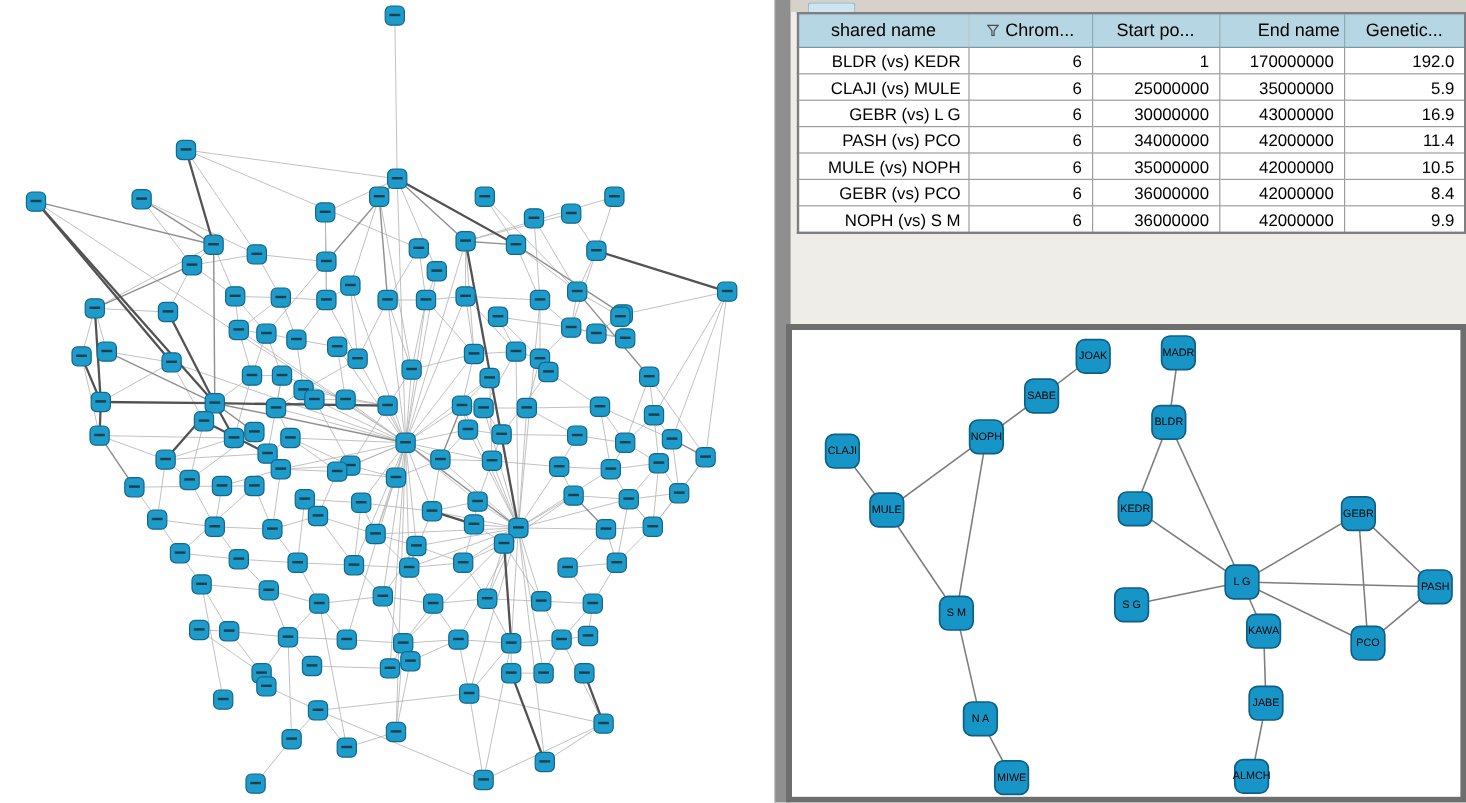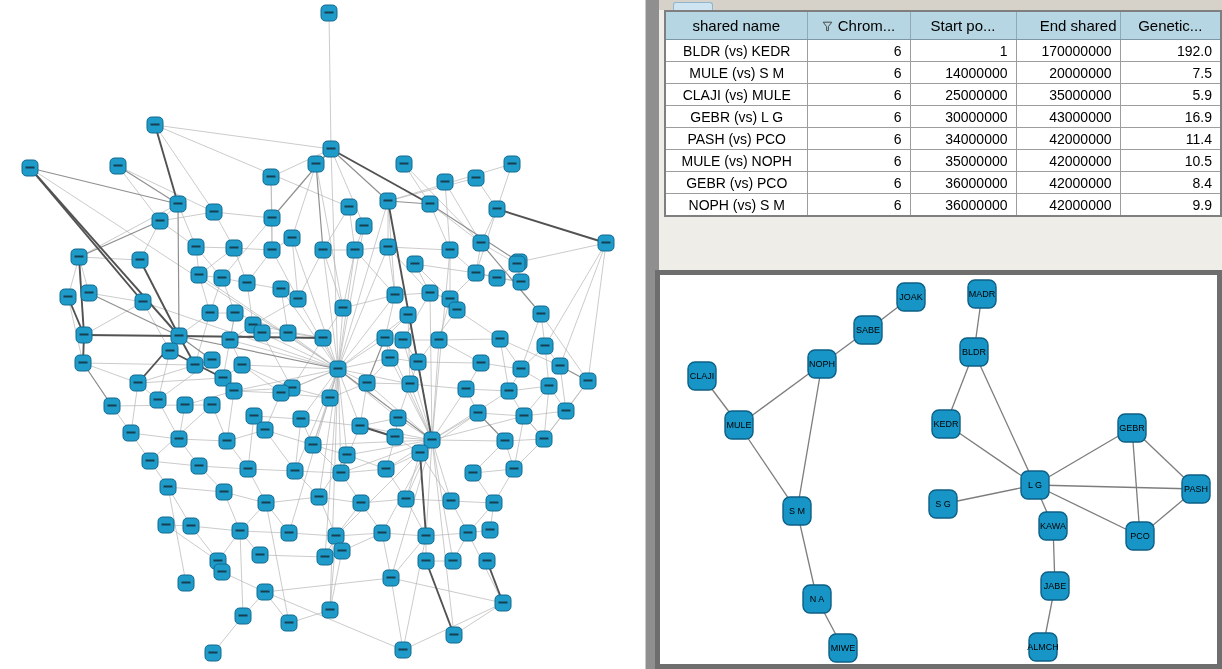--- a/index.html
+++ b/index.html
@@ -1100,7 +1100,7 @@
                   <path d="M1.2 1.2 H9.8 L6.4 5.6 V9.6 H4.6 V5.6 Z" fill="none" stroke="#4a4a4a" stroke-width="1"></path>
                 </svg></span><span>Chrom...</span></th>
             <th><span>Start po...</span></th>
-            <th class="th-end"><span>End shared</span></th>
+            <th class="th-end"><span>End name</span></th>
             <th><span>Genetic...</span></th>
           </tr>
       </thead>

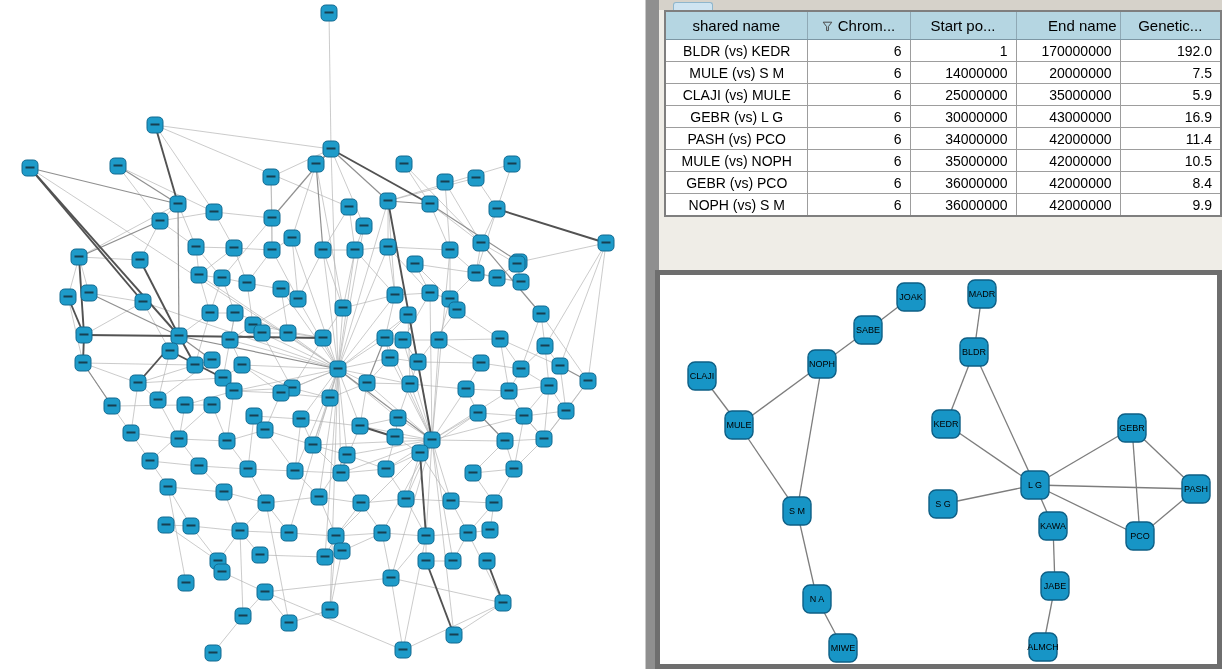--- a/index.html
+++ b/index.html
@@ -29,7 +29,7 @@
   table.attr th.th-end{text-align:right;padding-right:3px;}
   table.attr td{height:21px;font-size:14px;color:#000;border:1px solid #9d9d9d;background:#fff;
                 overflow:hidden;white-space:nowrap;padding:0 6px;}
-  table.attr td.c0{text-align:center;padding-left:7px;}
+  table.attr td.c0{text-align:right;padding-left:7px;}
   table.attr td.num{text-align:right;padding-right:8px;}
   .funnel{display:inline-block;vertical-align:-1px;margin-right:5px;}
   

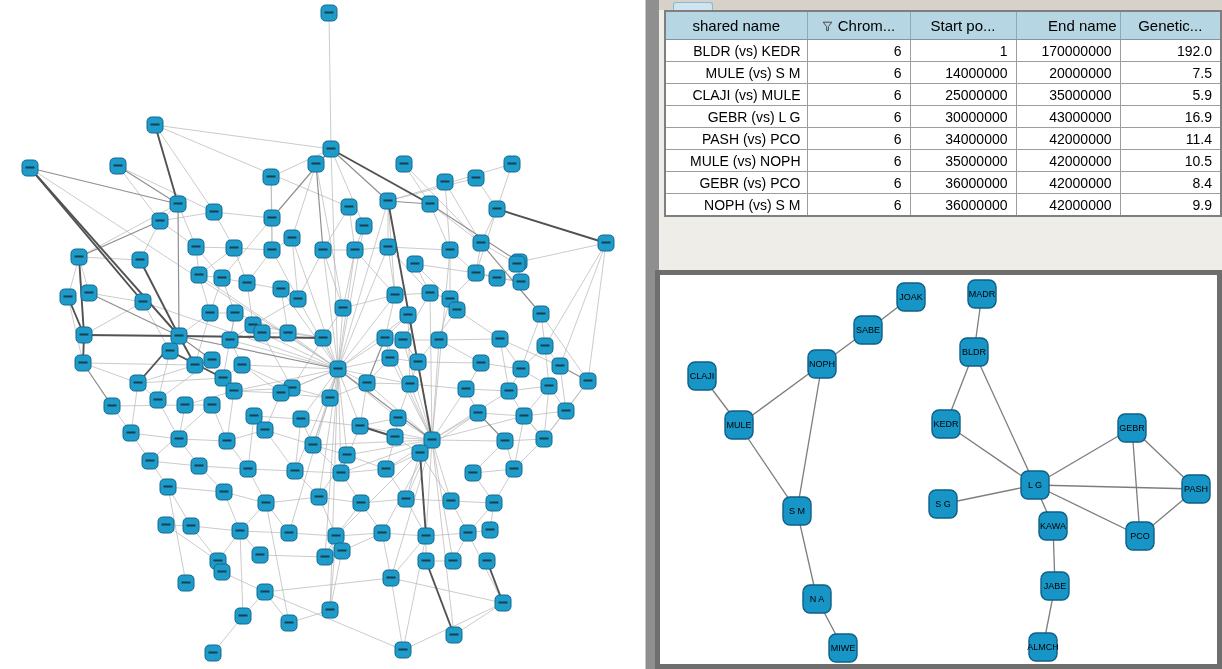--- a/index.html
+++ b/index.html
@@ -1113,13 +1113,6 @@
             <td class="num">192.0</td>
           </tr>
           <tr>
-            <td class="c0">MULE (vs) S M</td>
-            <td class="num">6</td>
-            <td class="num">14000000</td>
-            <td class="num">20000000</td>
-            <td class="num">7.5</td>
-          </tr>
-          <tr>
             <td class="c0">CLAJI (vs) MULE</td>
             <td class="num">6</td>
             <td class="num">25000000</td>

